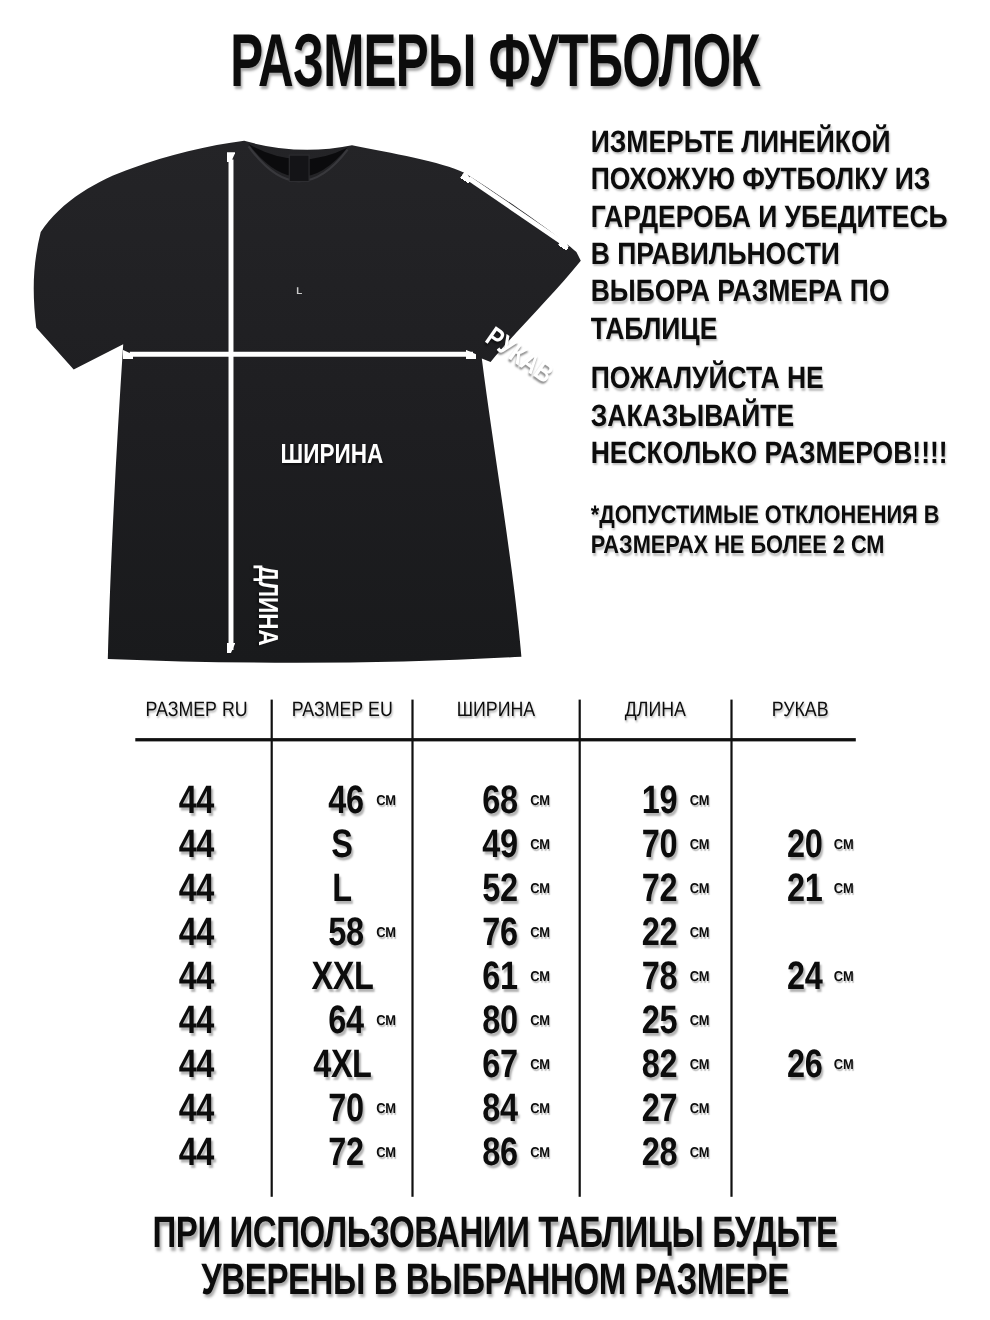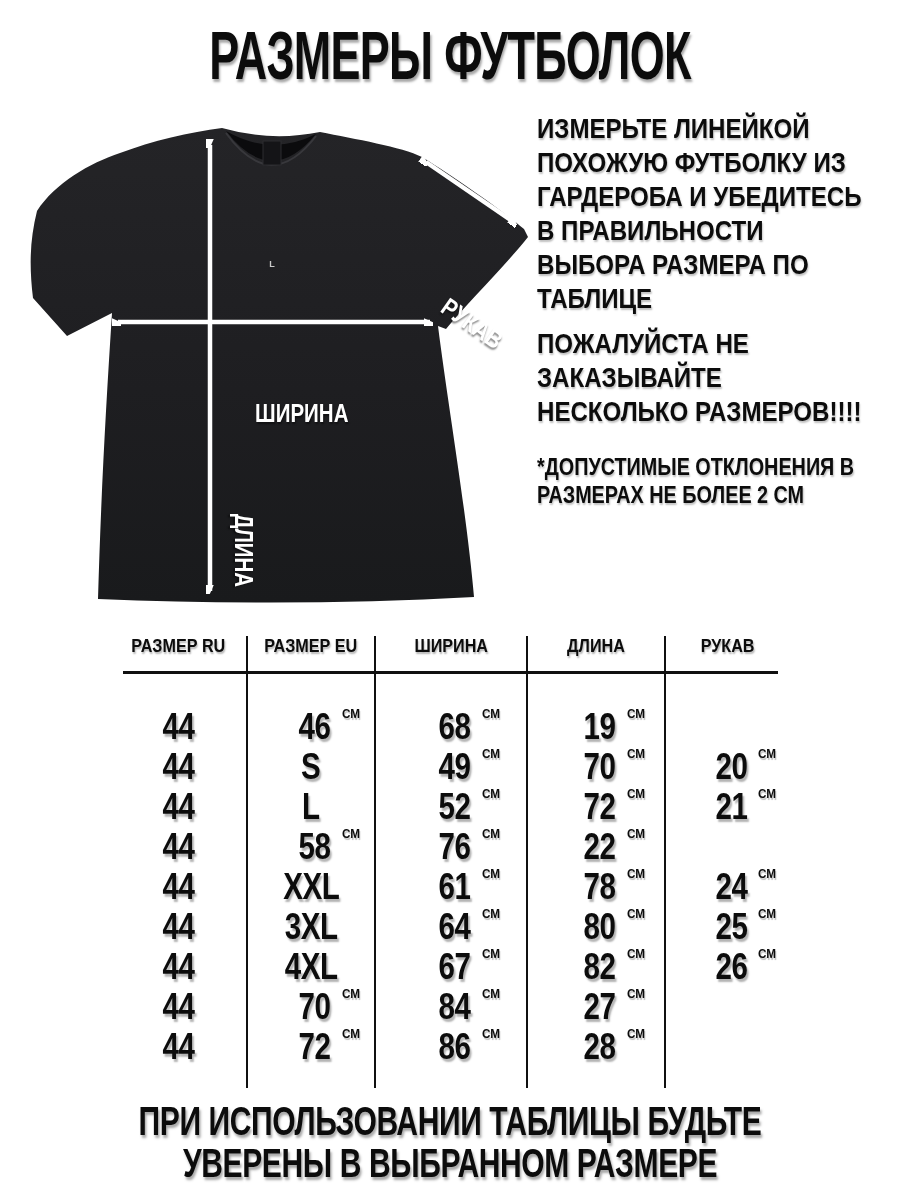--- a/index.html
+++ b/index.html
@@ -49,7 +49,7 @@
     grid-template-columns:137px 128px 152px 138px 125px;
   }
   .th{
-    text-align:center;font-size:19px;font-weight:700;line-height:24px;
+    text-align:center;font-size:19px;font-weight:400;line-height:24px;
     text-shadow:1px 2px 2px rgba(0,0,0,0.3);
   }
   .th span{display:inline-block;transform:scaleX(0.85);white-space:nowrap;}

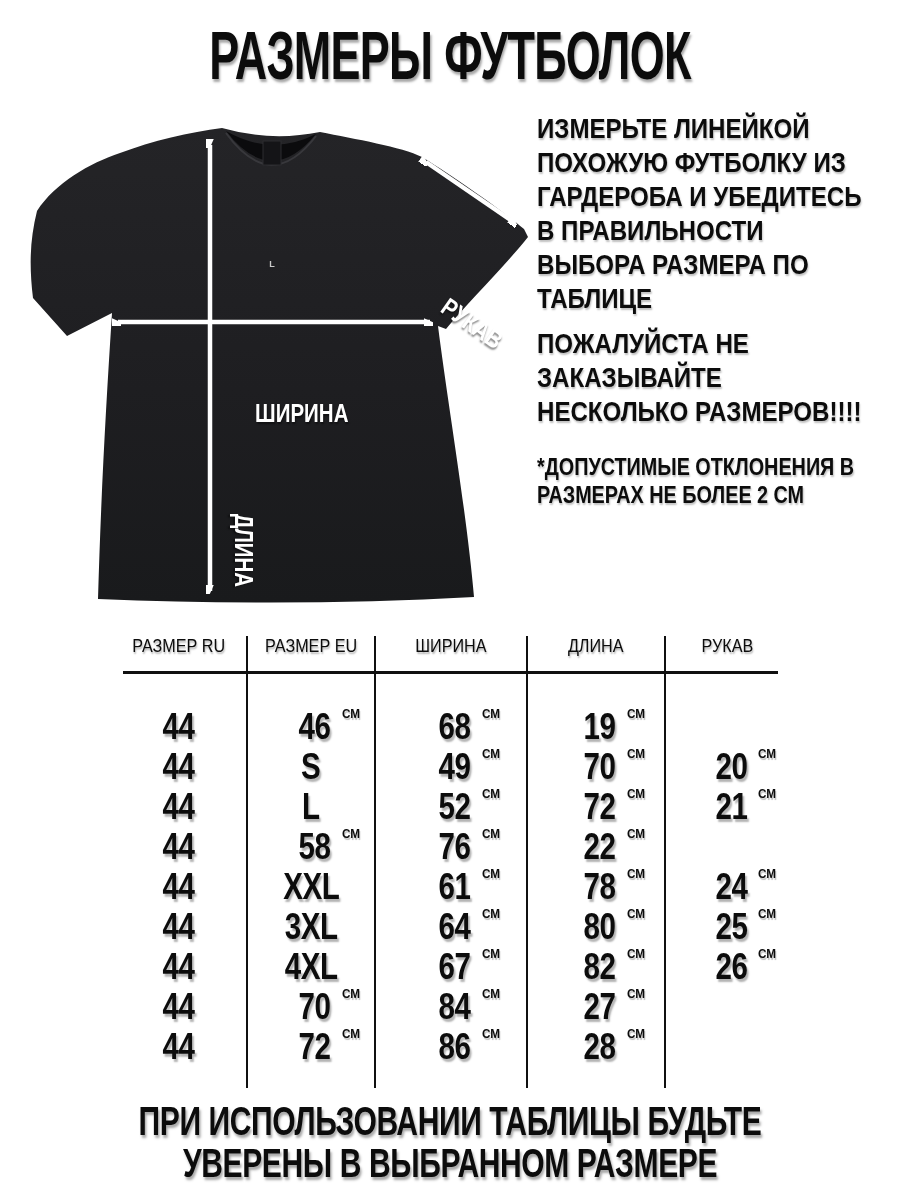--- a/index.html
+++ b/index.html
@@ -62,7 +62,7 @@
     height:40px;align-items:center;
   }
   .cell{text-align:center;}
-  .meas{display:flex;align-items:flex-start;justify-content:center;gap:6px;margin-left:34px;}
+  .meas{display:flex;align-items:center;justify-content:center;gap:6px;margin-left:34px;}
   .num{
     display:inline-block;font-size:36px;font-weight:700;letter-spacing:-0.5px;
     transform:scaleX(0.82);transform-origin:center;

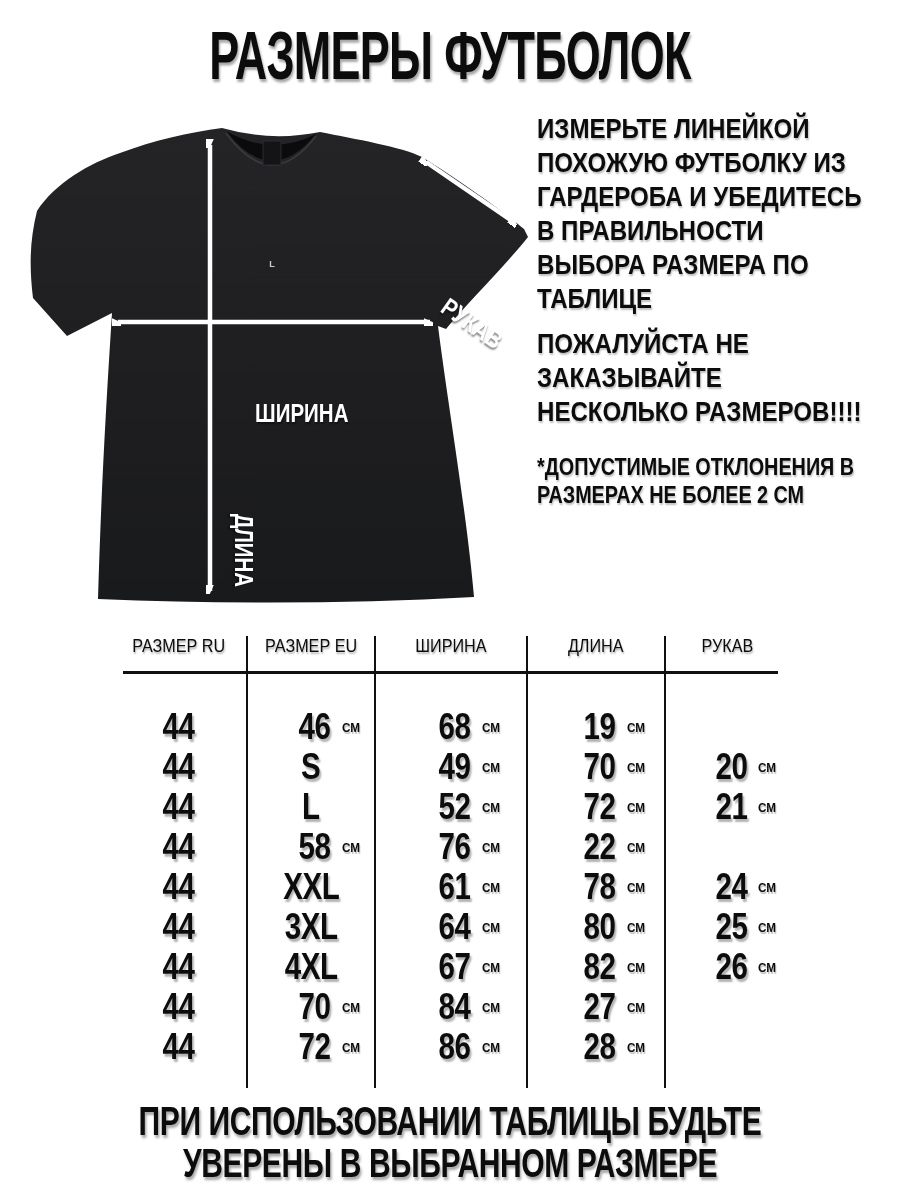--- a/index.html
+++ b/index.html
@@ -256,7 +256,6 @@
 
     <div class="trow">
       <div class="cell"><span class="num">44</span></div>
-      <div class="cell"><span class="num">3XL</span></div>
       <div class="cell meas">
           <span class="num">64</span>
           <span class="unit">СМ</span>

